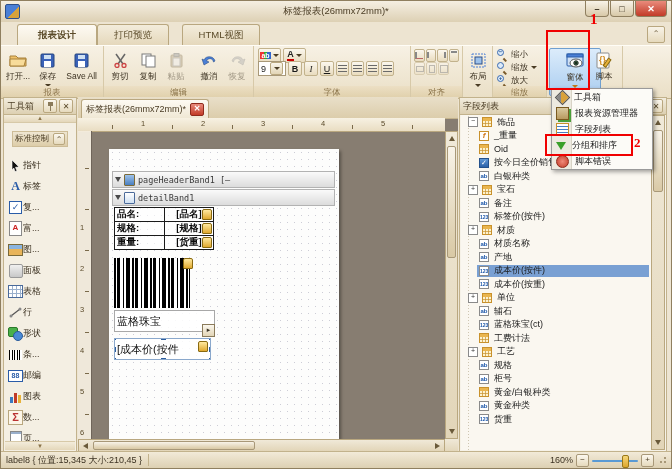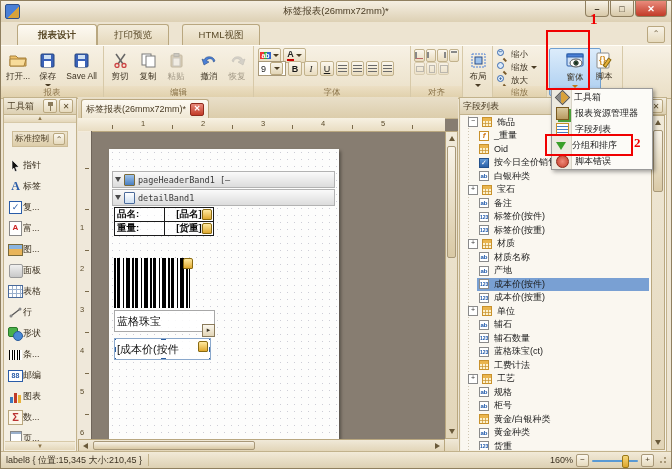--- a/index.html
+++ b/index.html
@@ -604,6 +604,10 @@
             <td class="v"><span>[品名]</span><span class="dbicon"></span></td>
           </tr>
           <tr>
+            <td>规格:</td>
+            <td class="v"><span>[规格]</span><span class="dbicon"></span></td>
+          </tr>
+          <tr>
             <td>重量:</td>
             <td class="v"><span>[货重]</span><span class="dbicon"></span></td>
           </tr>

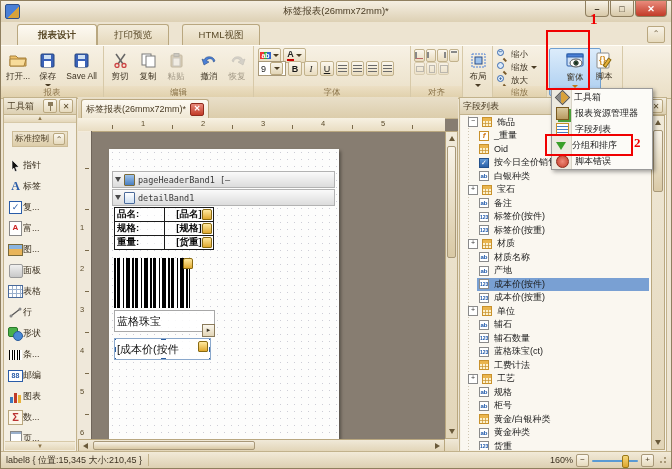--- a/index.html
+++ b/index.html
@@ -700,11 +700,6 @@
           <span>标签价(按件)</span>
         </div>
       <div class="frow">
-          <span class="ind"></span>
-          <span class="fi fi-num"></span>
-          <span>标签价(按重)</span>
-        </div>
-      <div class="frow">
           <span class="ind2"></span>
           <span class="texp">+</span>
           <span class="fi fi-table"></span>

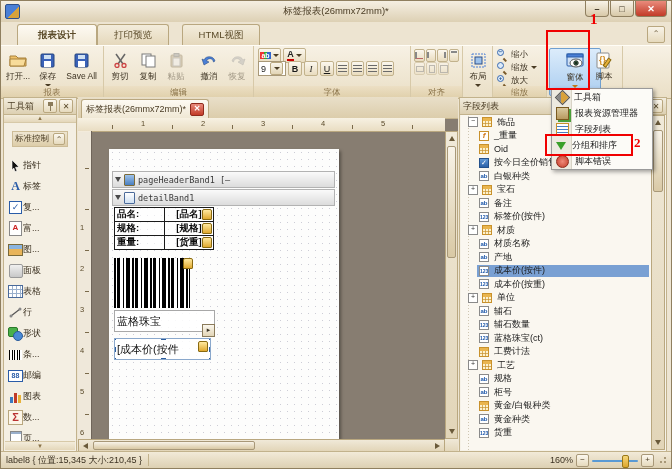--- a/index.html
+++ b/index.html
@@ -739,11 +739,6 @@
       <div class="frow">
           <span class="ind"></span>
           <span class="fi fi-num"></span>
-          <span>辅石数量</span>
-        </div>
-      <div class="frow">
-          <span class="ind"></span>
-          <span class="fi fi-num"></span>
           <span>蓝格珠宝(ct)</span>
         </div>
       <div class="frow">

